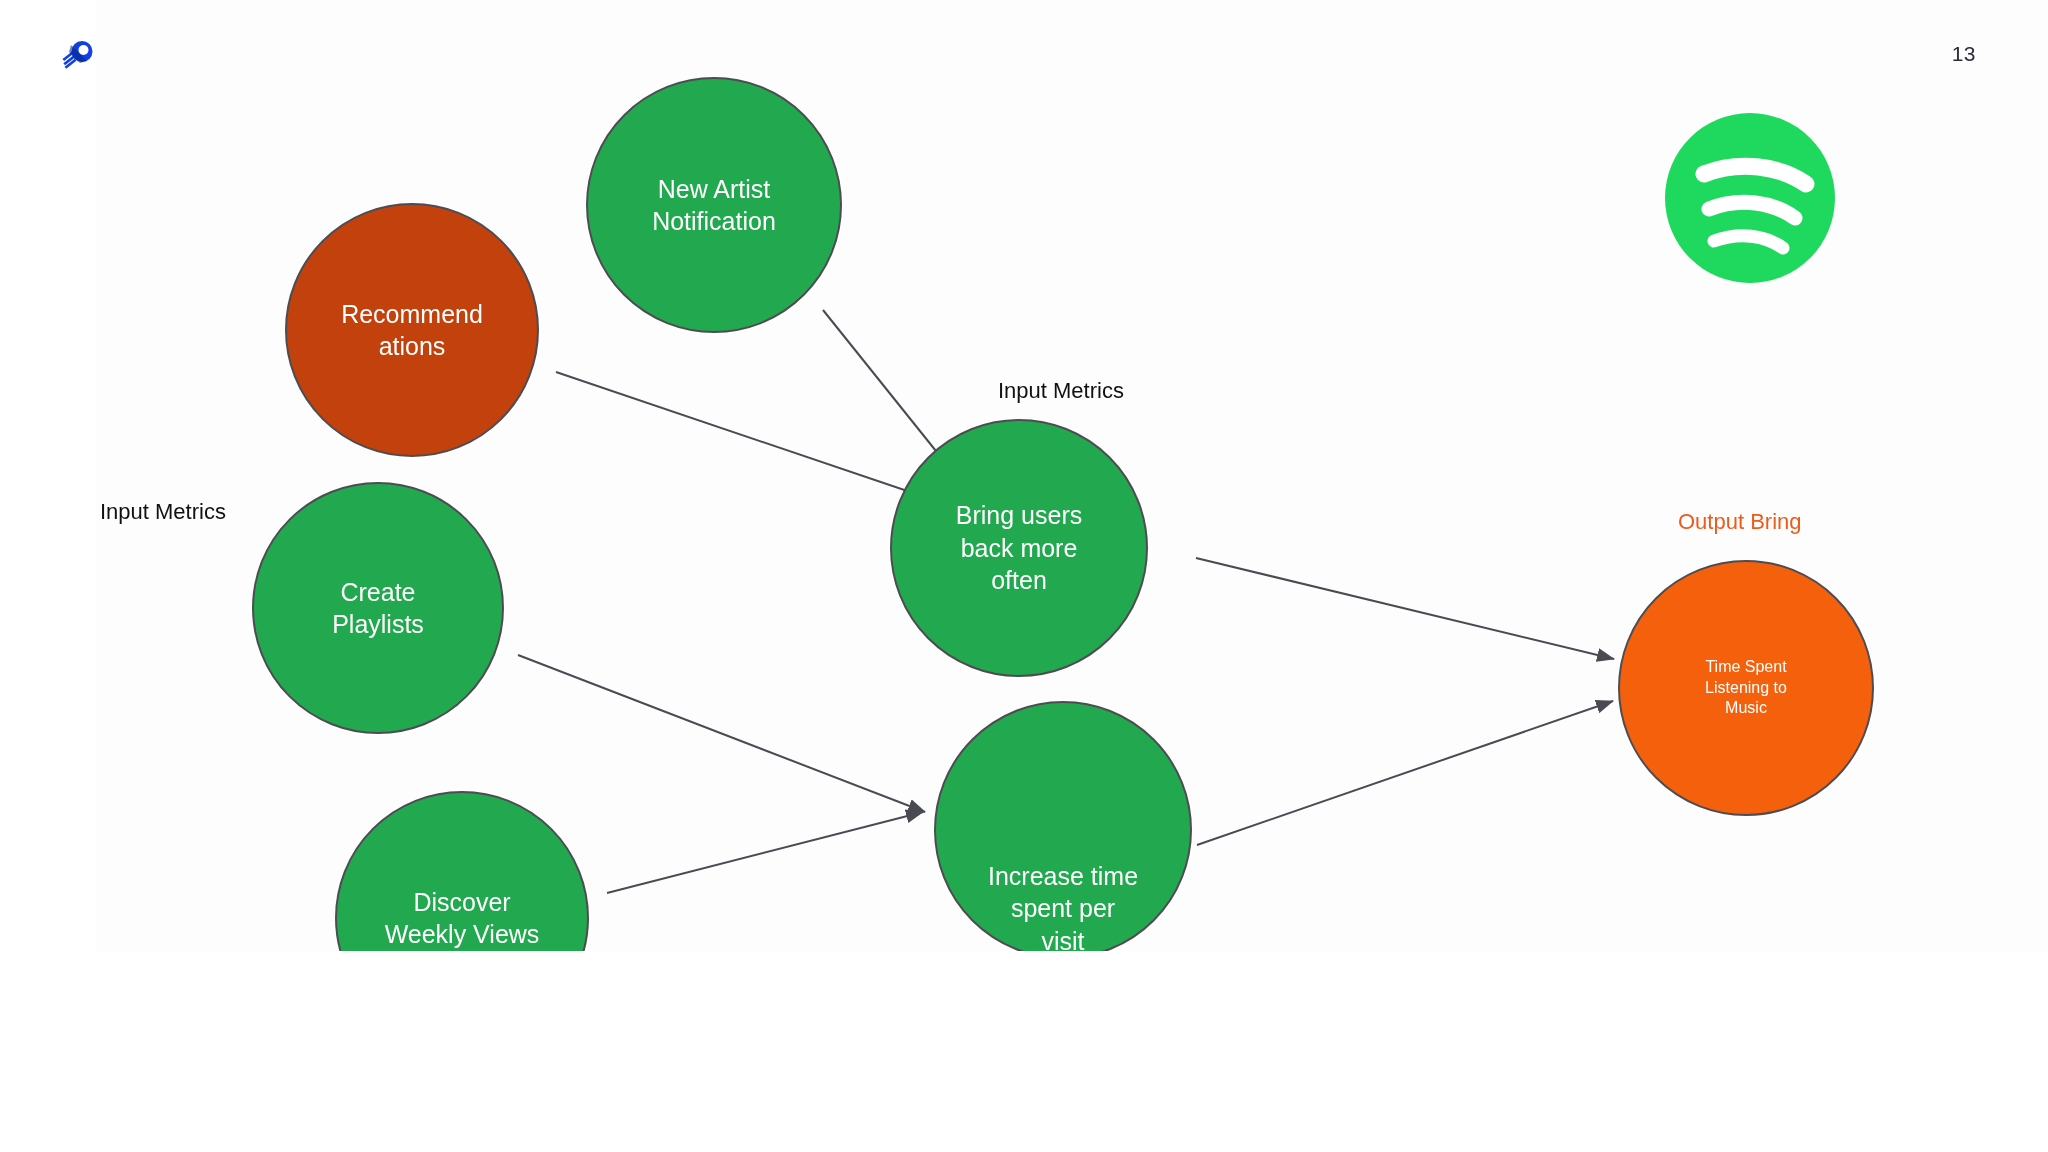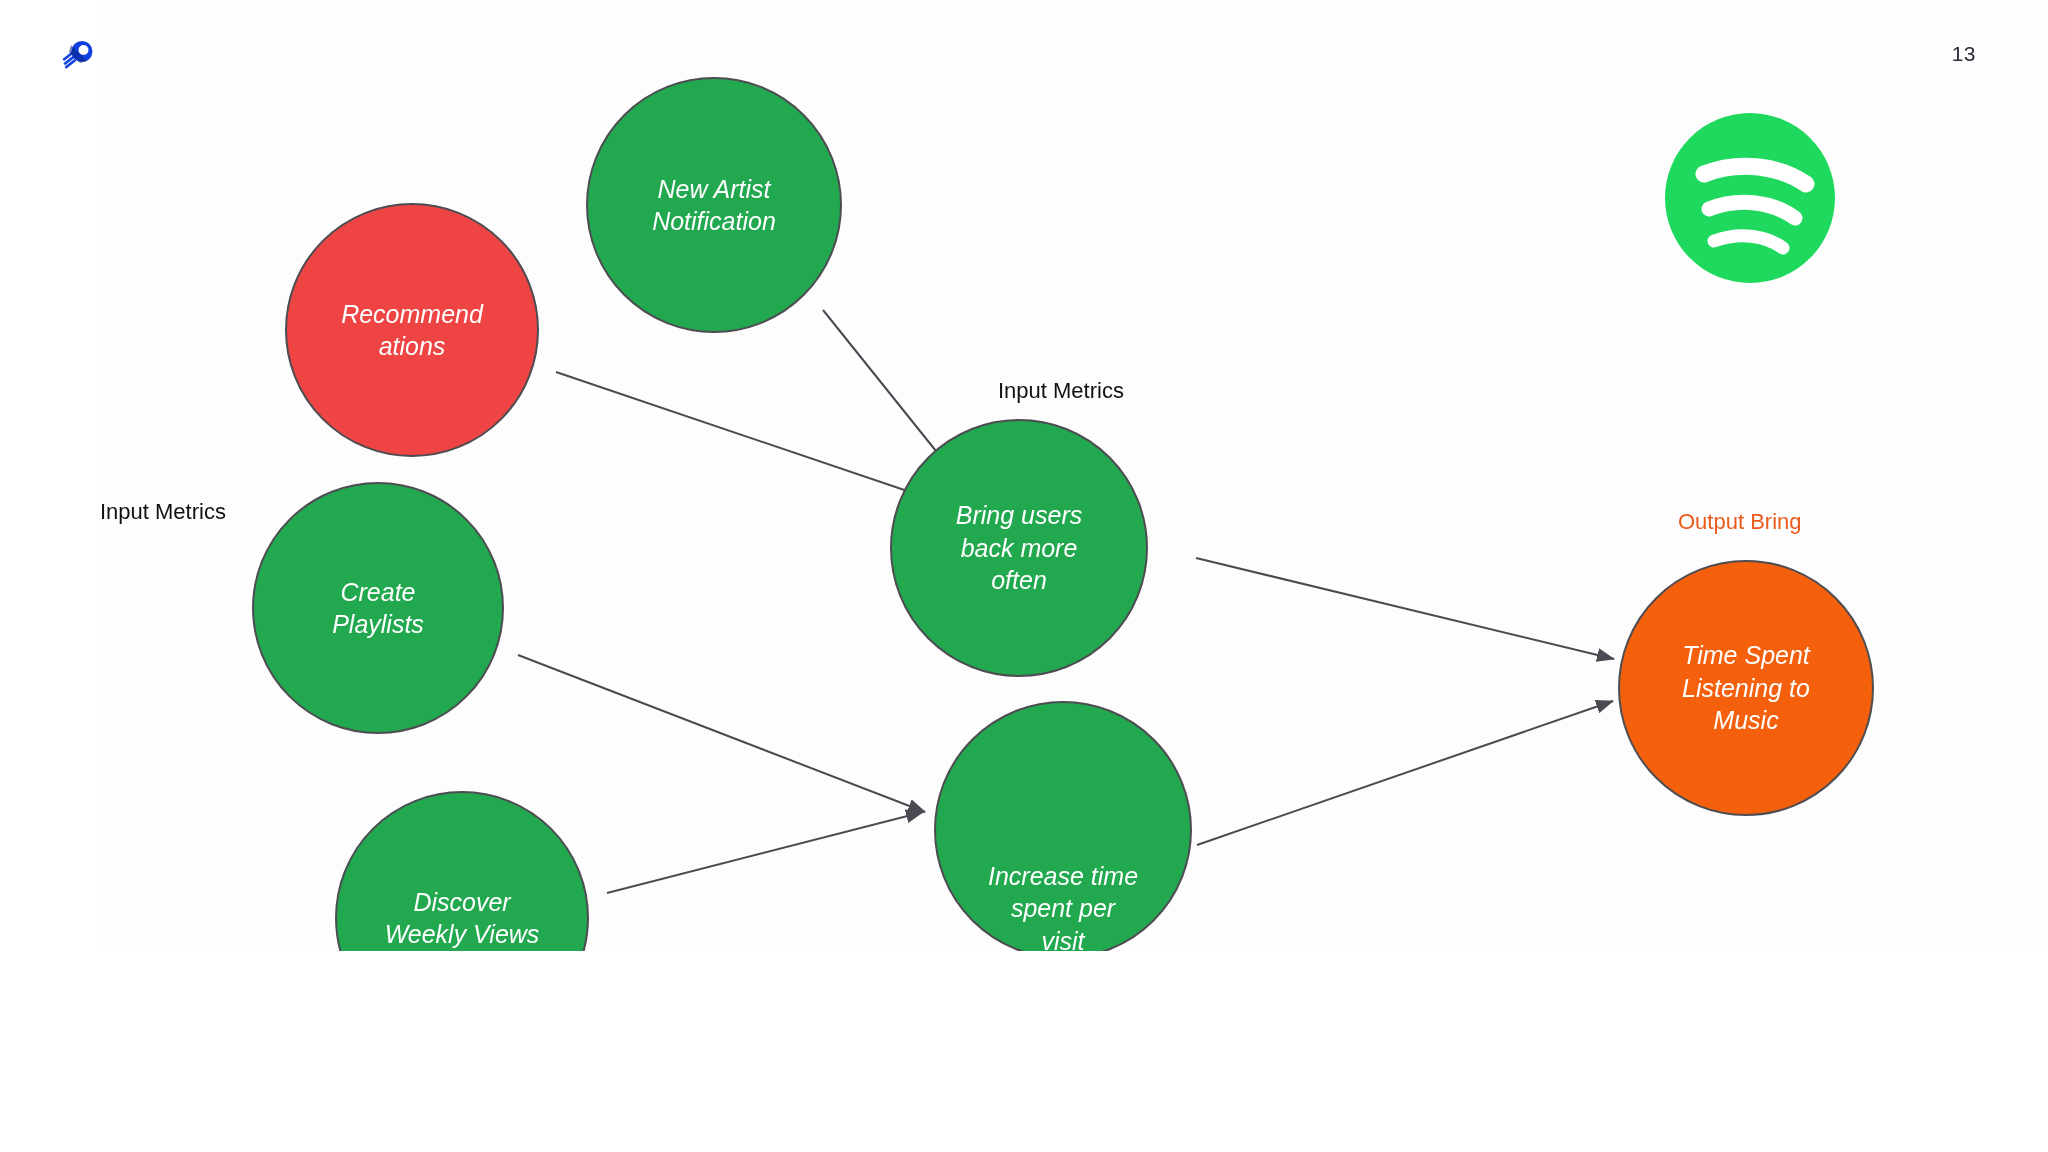--- a/index.html
+++ b/index.html
@@ -60,7 +60,6 @@
     box-sizing: border-box;
     border: 2px solid #4c4c52;
     white-space: pre-line;
-    font-style: italic;
   }
   .node.green { background: #22A94F; }
   .node.orange { background: #F4600C; }

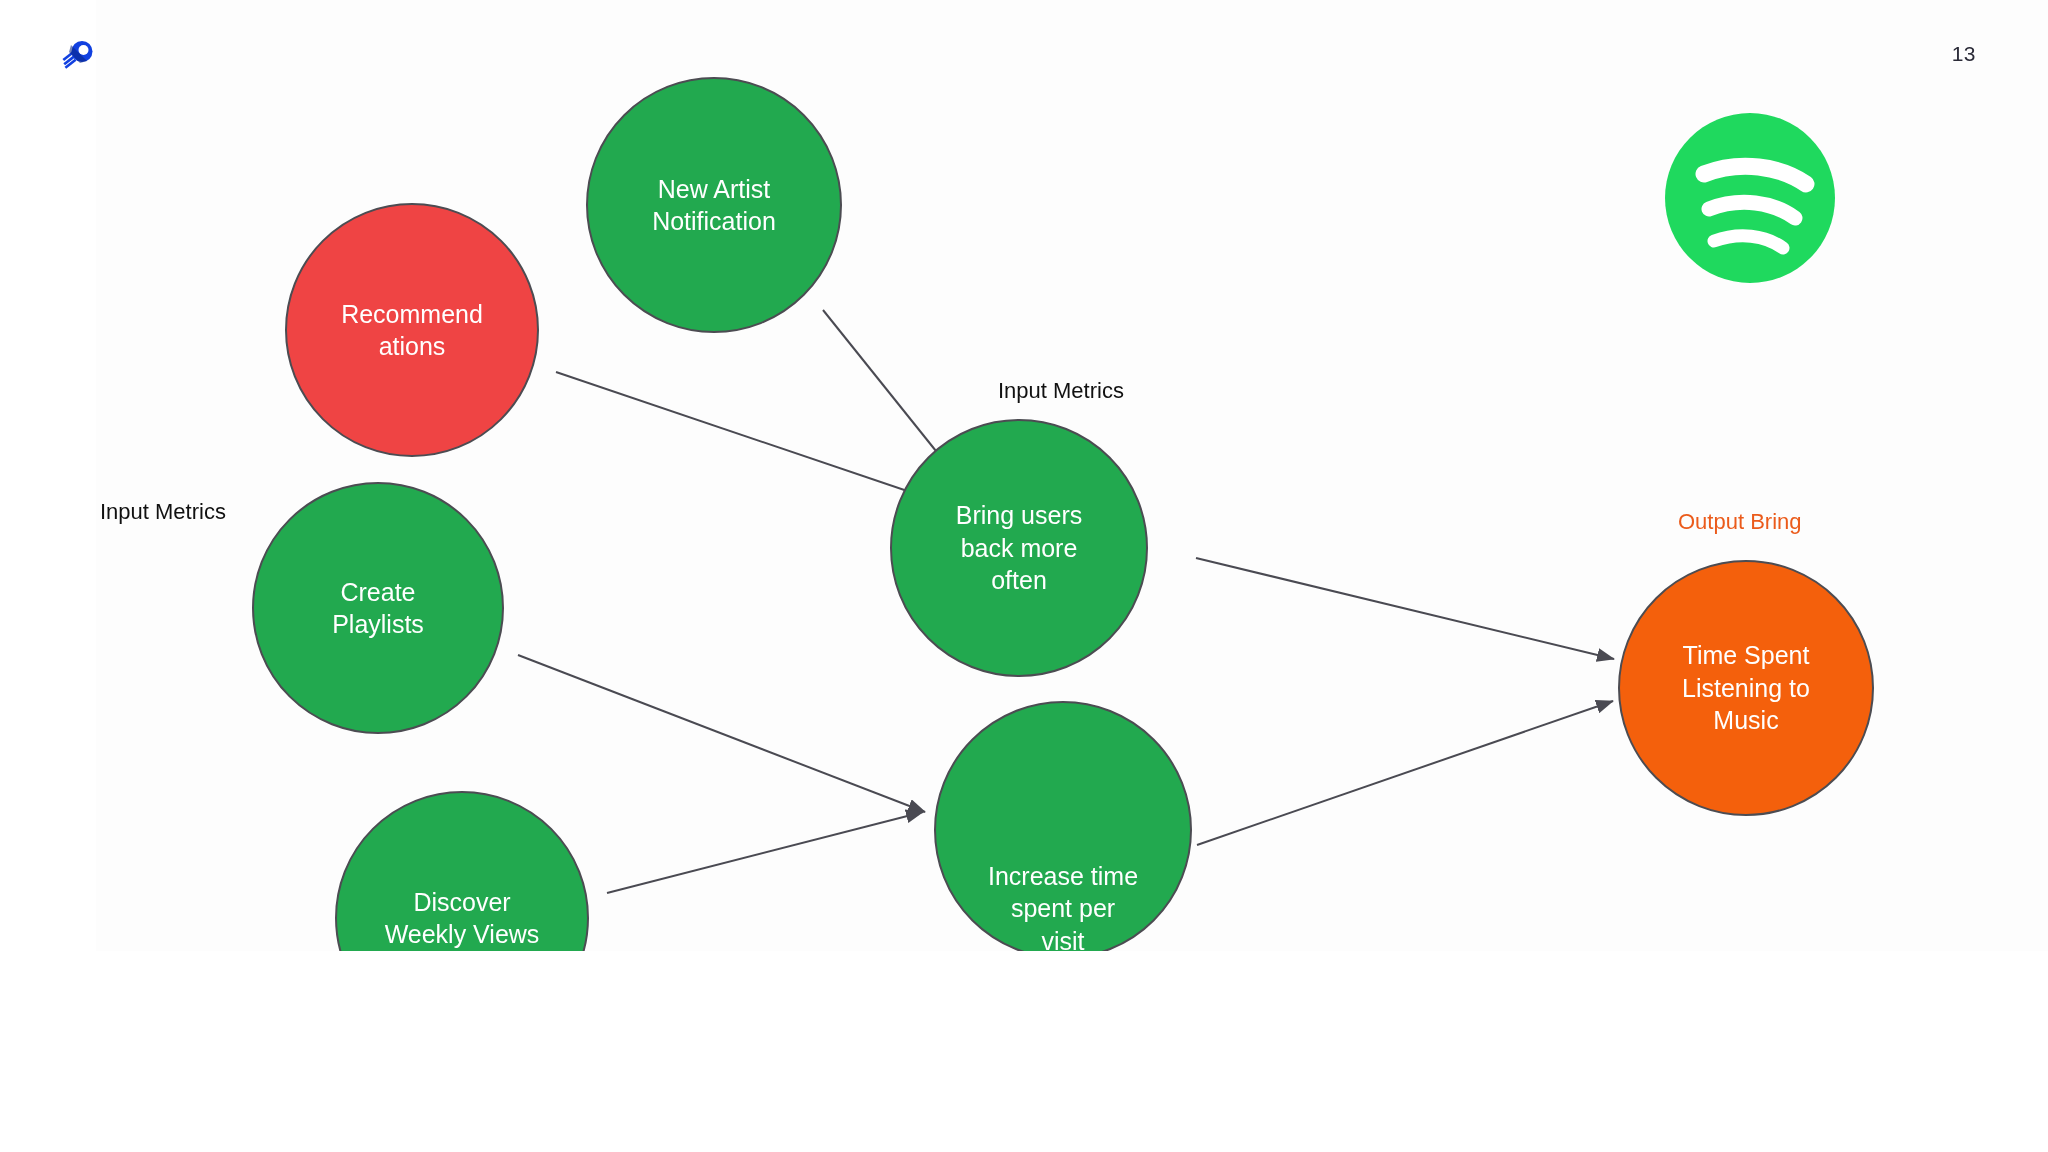--- a/index.html
+++ b/index.html
@@ -129,7 +129,7 @@
   </svg>
 
   <div id="nodes-layer">
-      <div class="node green" style="left: 285px; top: 203px; width: 254px; height: 254px; background: #ef4444; border-color: rgb(76, 76, 82); font-size: 25px;"><span class="node-label">Recommend
+      <div class="node green" style="left: 285px; top: 203px; width: 254px; height: 254px; background: #c2410c; border-color: rgb(76, 76, 82); font-size: 25px;"><span class="node-label">Recommend
 ations</span></div>
       <div class="node green" style="left: 586px; top: 77px; width: 256px; height: 256px; background: rgb(34, 169, 79); border-color: rgb(76, 76, 82); font-size: 25px;"><span class="node-label">New Artist
 Notification</span></div>

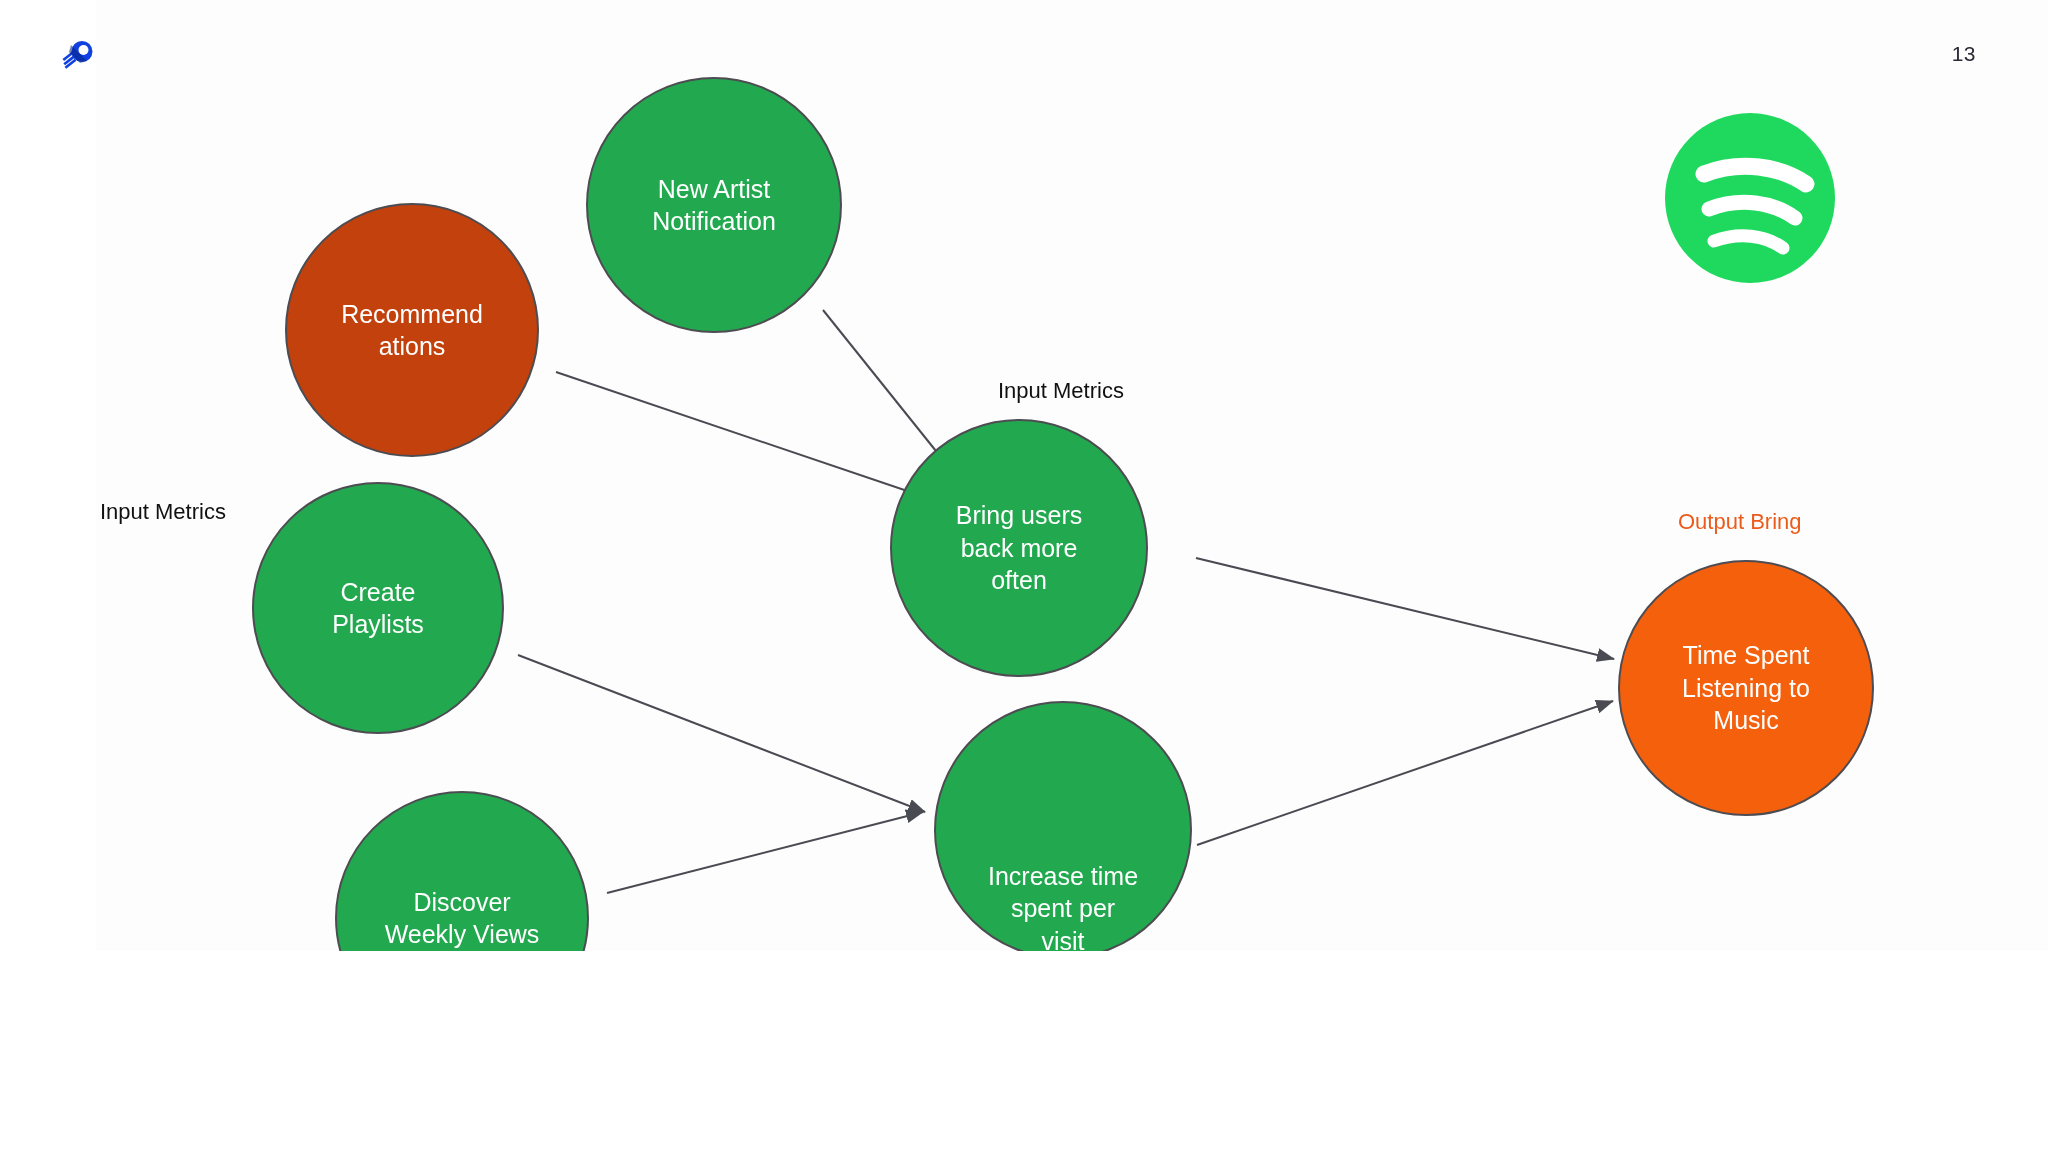--- a/index.html
+++ b/index.html
@@ -143,7 +143,7 @@
       <div class="node green" style="left: 934px; top: 701px; width: 258px; height: 258px; background: rgb(34, 169, 79); border-color: rgb(76, 76, 82); font-size: 25px; align-items: flex-end;"><span class="node-label">Increase time
 spent per
 visit</span></div>
-      <div class="node orange" style="left: 1618px; top: 560px; width: 256px; height: 256px; background: rgb(244, 96, 12); border-color: rgb(76, 76, 82); font-size: 25px;"><span class="node-label">Time Spent
+      <div class="node orange" style="left: 1618px; top: 560px; width: 256px; height: 256px; background: rgb(244, 96, 12); border-color: rgb(76, 76, 82); font-size: 16px;"><span class="node-label">Time Spent
 Listening to
 Music</span></div>
     </div>

